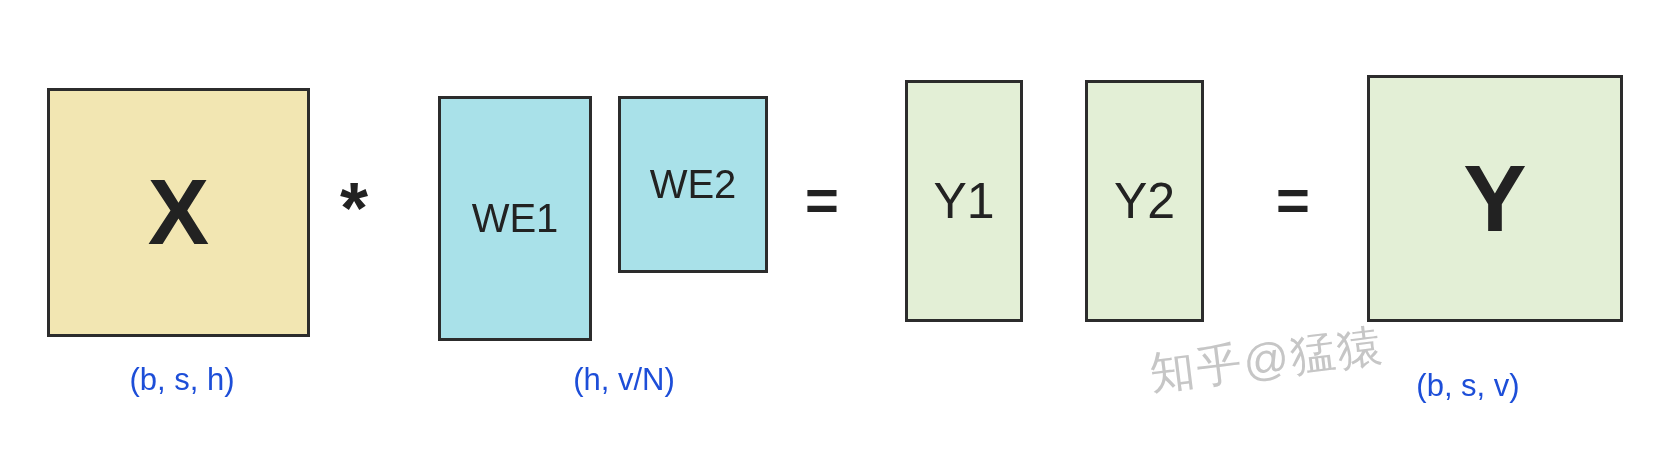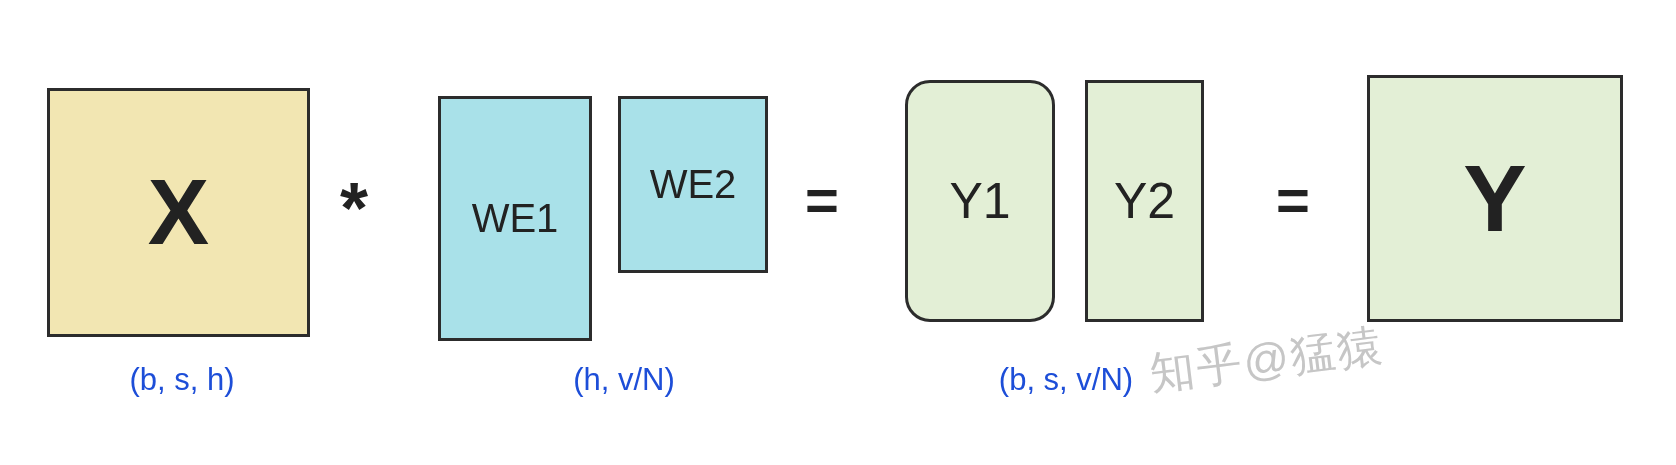--- a/index.html
+++ b/index.html
@@ -39,9 +39,8 @@
   }
   .we1-box .glyph, .we2-box .glyph { font-size: 40px; font-weight: 500; }
   .y1-box {
-    left: 905px; top: 80px; width: 150px; height: 242px;
+    left: 905px; top: 80px; width: 118px; height: 242px;
     background: var(--y_fill, #e3efd6);
-    border-radius: 25px;
   }
   .y2-box {
     left: 1085px; top: 80px; width: 119px; height: 242px;

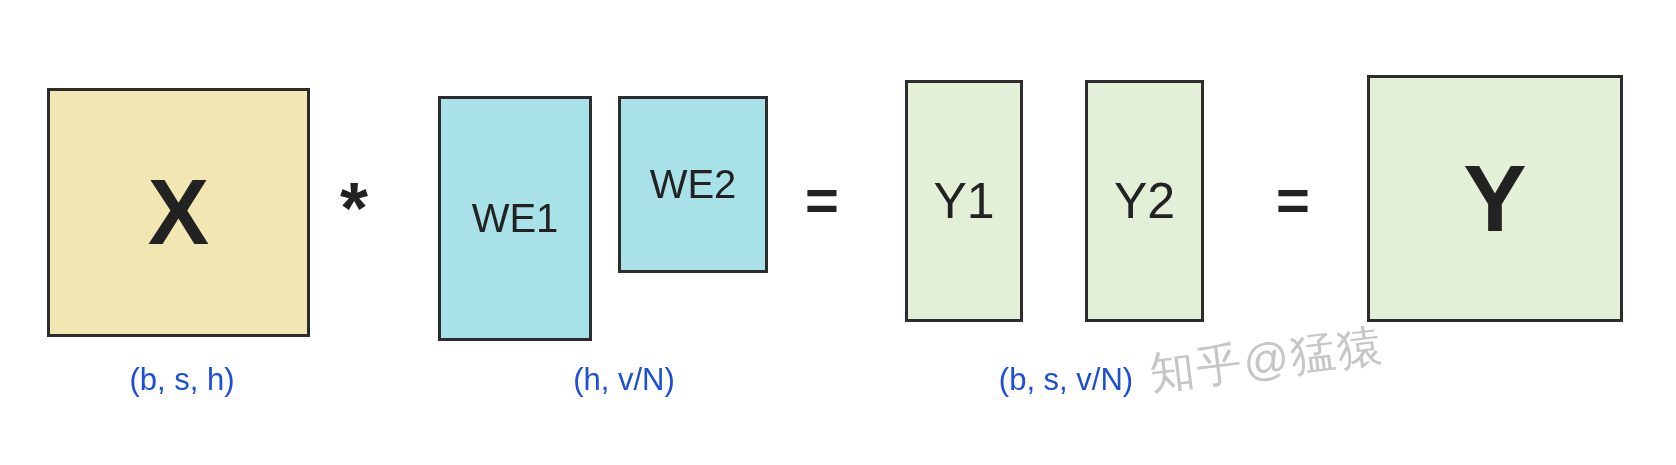--- a/index.html
+++ b/index.html
@@ -135,7 +135,6 @@
 
   <span class="dim-label dim-x">(b, s, h)</span>
   <span class="dim-label dim-we">(h, v/N)</span>
-  <span class="dim-label dim-ysplit">(b, s, v/N)</span>
 
   <span class="watermark">知乎@猛猿</span>
 

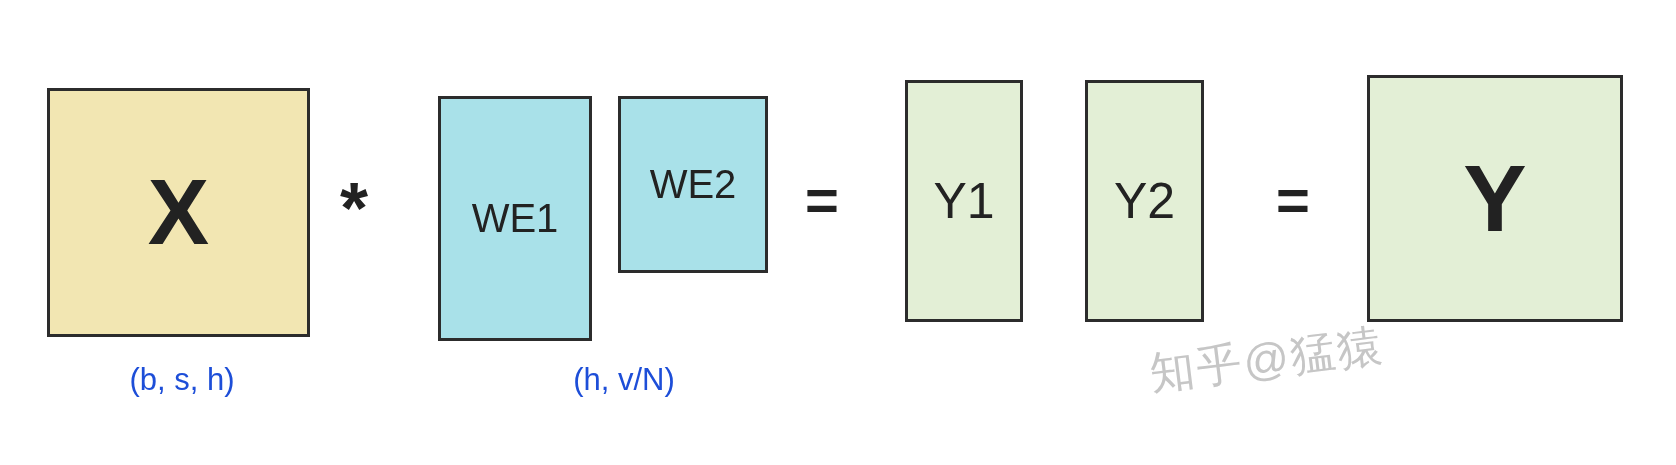--- a/index.html
+++ b/index.html
@@ -135,6 +135,7 @@
 
   <span class="dim-label dim-x">(b, s, h)</span>
   <span class="dim-label dim-we">(h, v/N)</span>
+  <span class="dim-label dim-y">(b, s, v)</span>
 
   <span class="watermark">知乎@猛猿</span>
 

